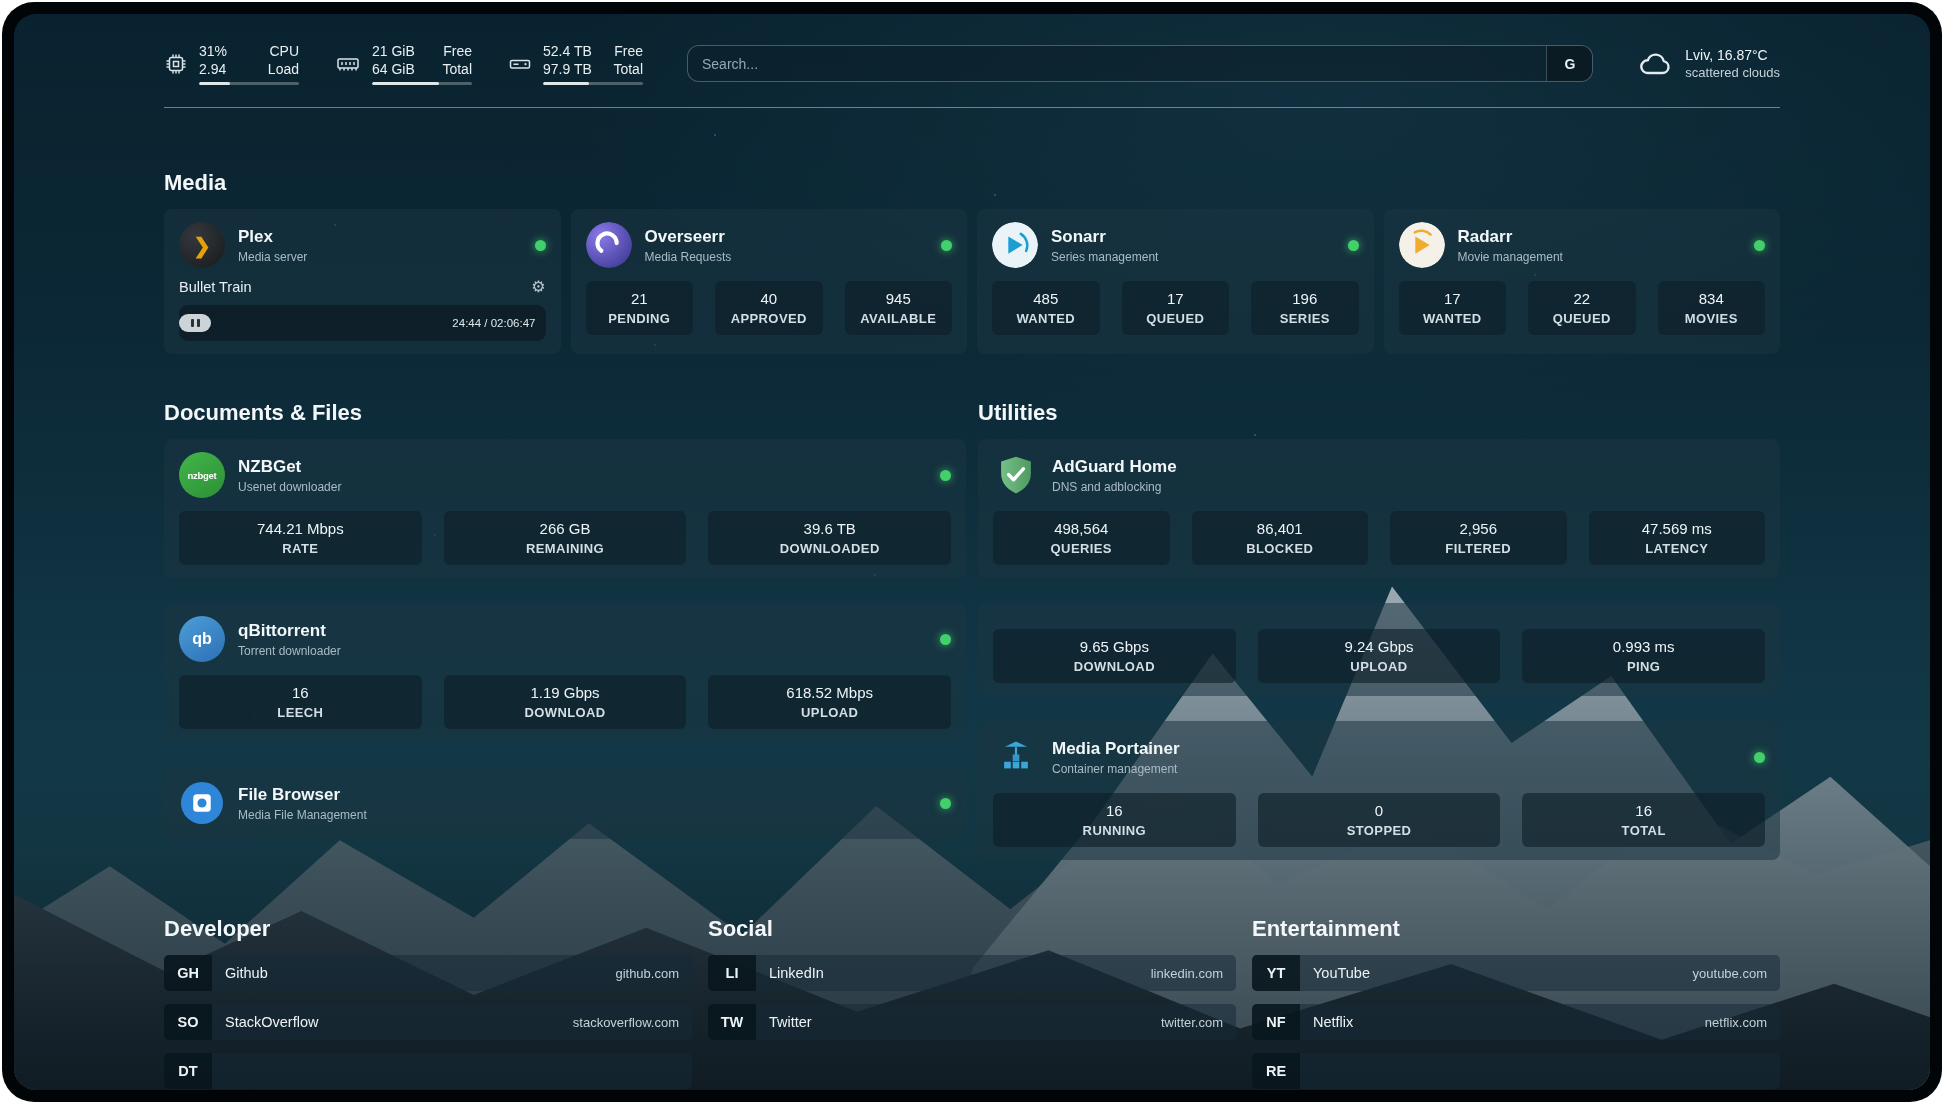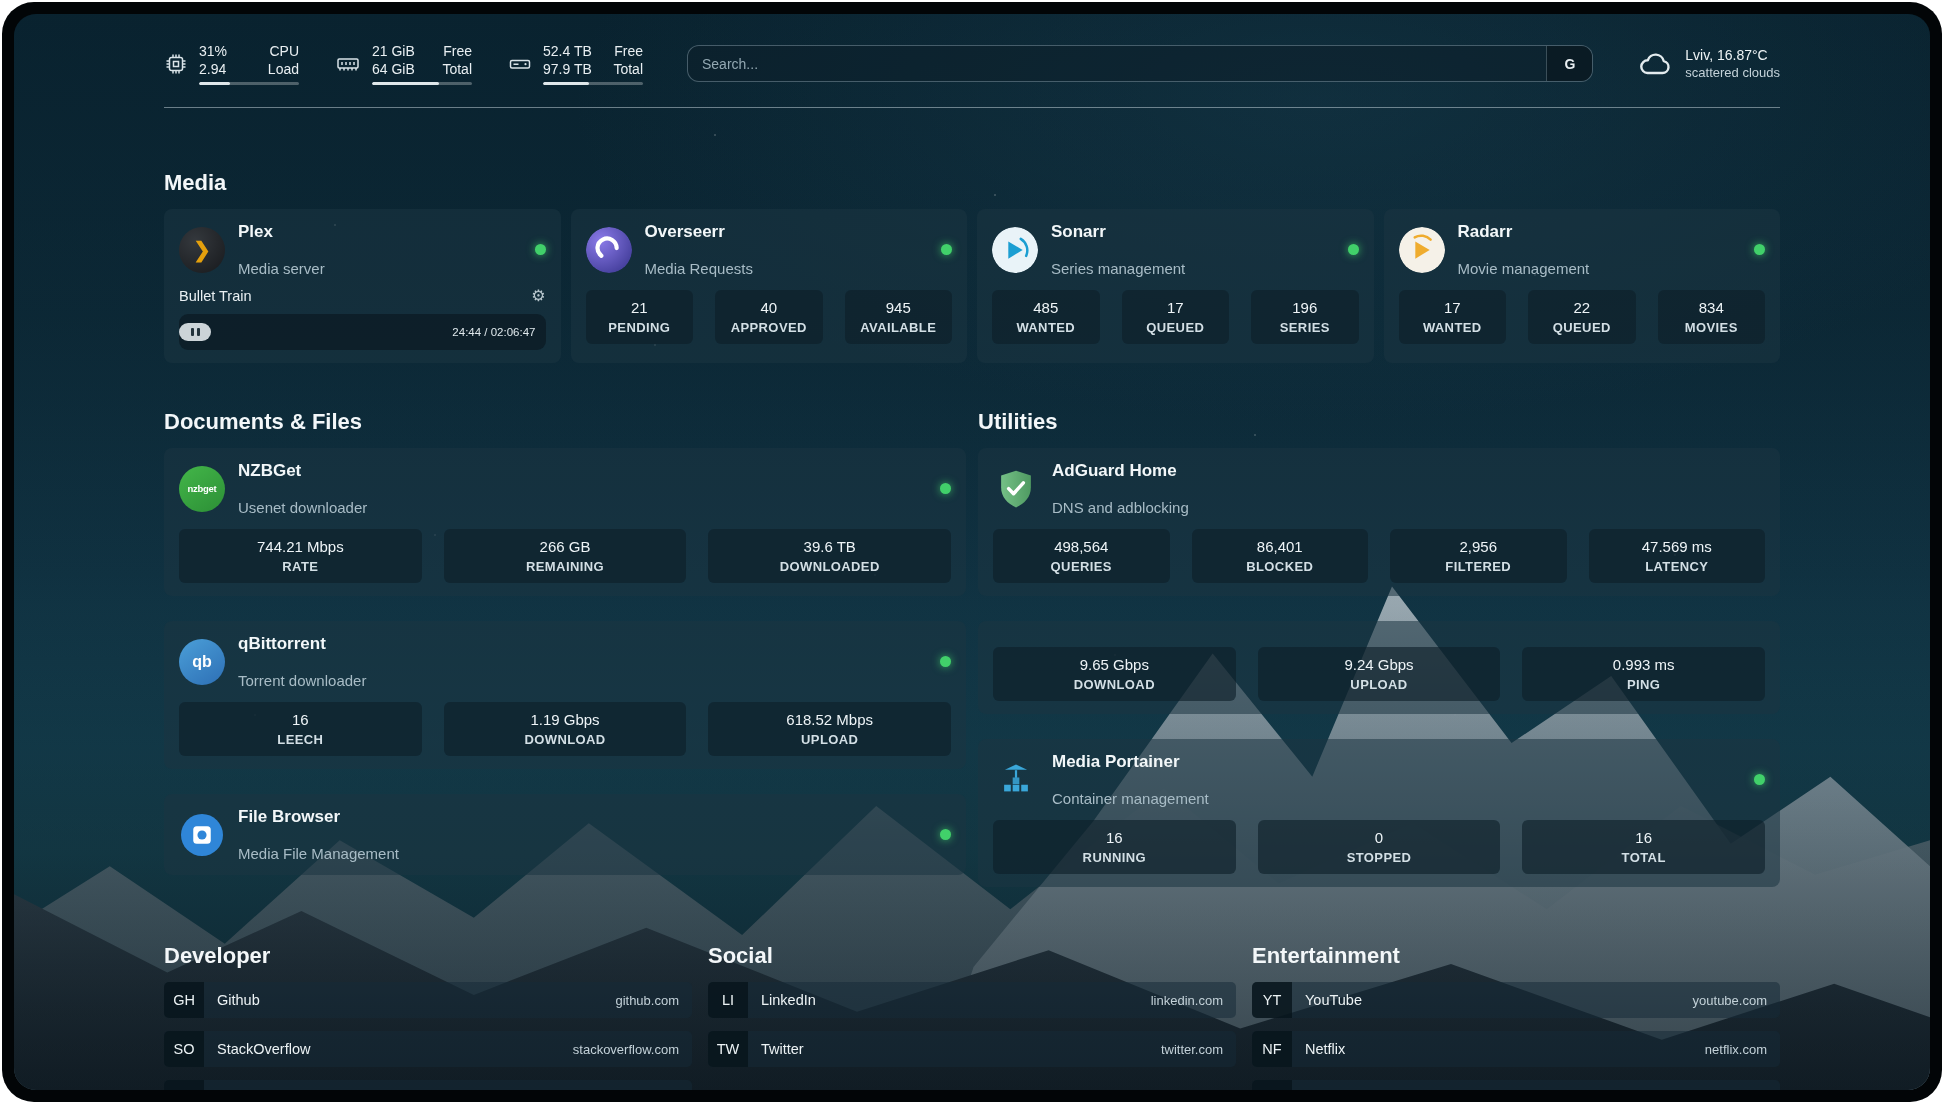--- a/index.html
+++ b/index.html
@@ -62,7 +62,7 @@
   .card-head{display:flex;align-items:center;gap:13px;cursor:pointer}
   .sicon{width:46px;height:46px;border-radius:50%;display:flex;align-items:center;justify-content:center;flex-shrink:0;overflow:hidden}
   .sname{font-size:17px;font-weight:700;color:#f2f7f9}
-  .sdesc{font-size:15px;color:#a8bcc6;margin-top:18px}
+  .sdesc{font-size:12px;color:#a8bcc6;margin-top:3px}
   .dot{width:11px;height:11px;border-radius:50%;background:#41d06a;margin-left:auto;box-shadow:0 0 8px rgba(65,208,106,.8);flex-shrink:0}
 
   .stats{display:flex;gap:22px;margin-top:13px}

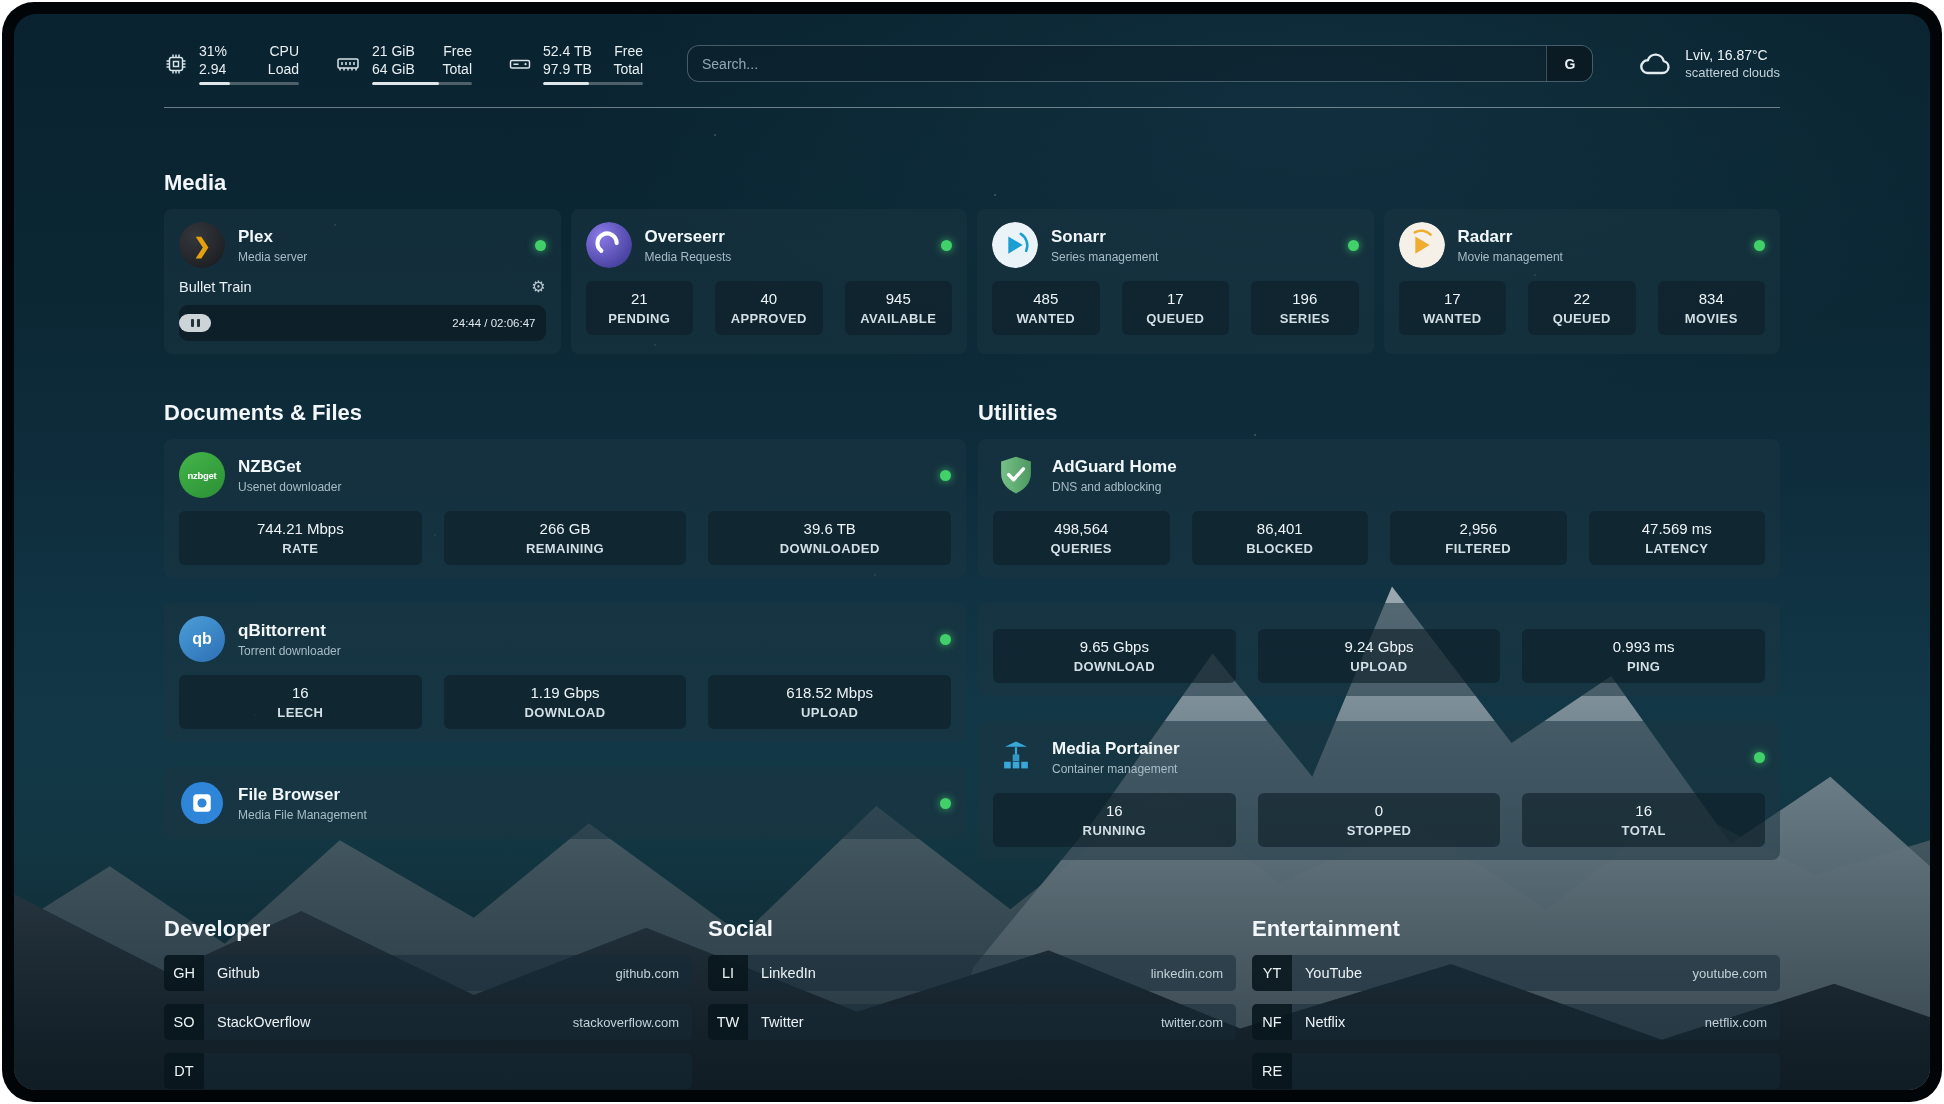--- a/index.html
+++ b/index.html
@@ -99,7 +99,7 @@
   .bms{display:grid;grid-template-columns:1fr 1fr 1fr;gap:16px;margin-top:56px}
   .bm{display:flex;align-items:center;height:36px;background:rgba(22,43,55,.52);border-radius:5px;margin-bottom:13px;overflow:hidden;cursor:pointer}
   .bm:last-child{margin-bottom:0}
-  .bm-abbr{width:40px;height:100%;display:flex;align-items:center;justify-content:center;background:rgba(7,19,26,.78);font-weight:400;font-size:14.5px;color:#edf3f5;flex-shrink:0}
+  .bm-abbr{width:48px;height:100%;display:flex;align-items:center;justify-content:center;background:rgba(7,19,26,.78);font-weight:700;font-size:14.5px;color:#edf3f5;flex-shrink:0}
   .bm-name{padding-left:13px;font-size:14.5px;color:#edf3f5}
   .bm-url{margin-left:auto;padding-right:13px;font-size:13px;color:#c3d1d8}
 </style>

